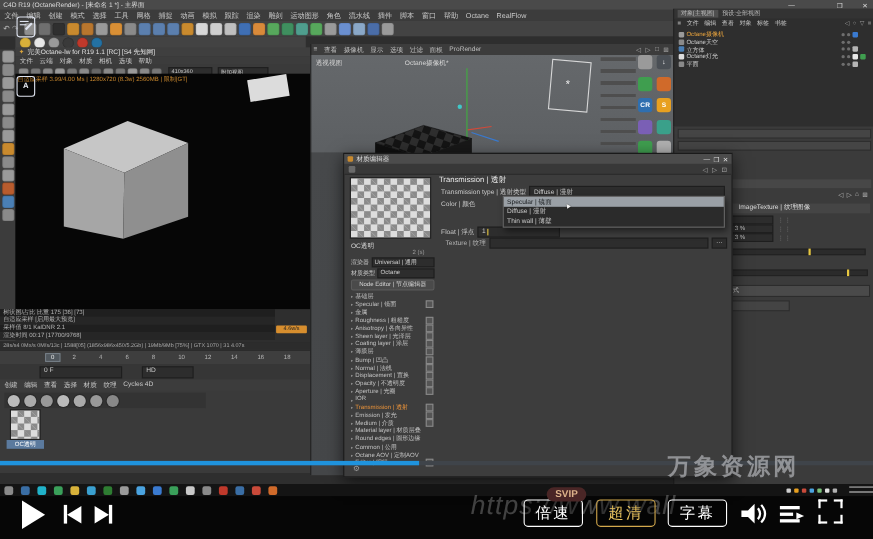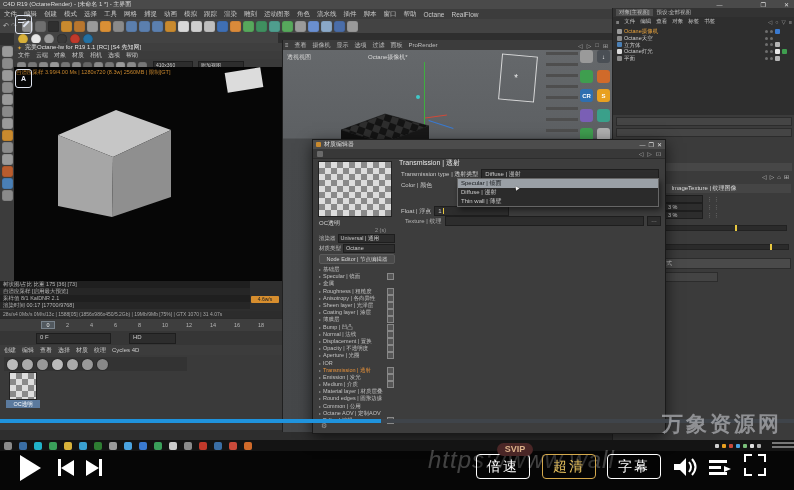--- a/index.html
+++ b/index.html
@@ -703,7 +703,7 @@
     <span style="width:22px;height:7px;margin:0 4px;background:repeating-linear-gradient(#777 0 2px,transparent 2px 4px);"></span>
   </div>
 
-  <span class="abs wm1" style="left:662px;top:410px;z-index:6;white-space:nowrap;">万象资源网</span>
+  <span class="abs wm1" style="left:607px;top:410px;z-index:6;white-space:nowrap;">万象资源网</span>
   <span class="abs wm2" style="left:428px;top:446px;z-index:5;white-space:nowrap;">https://www.wall</span>
 
   <div class="abs" style="left:0;top:448px;width:794px;height:42px;z-index:7;">

